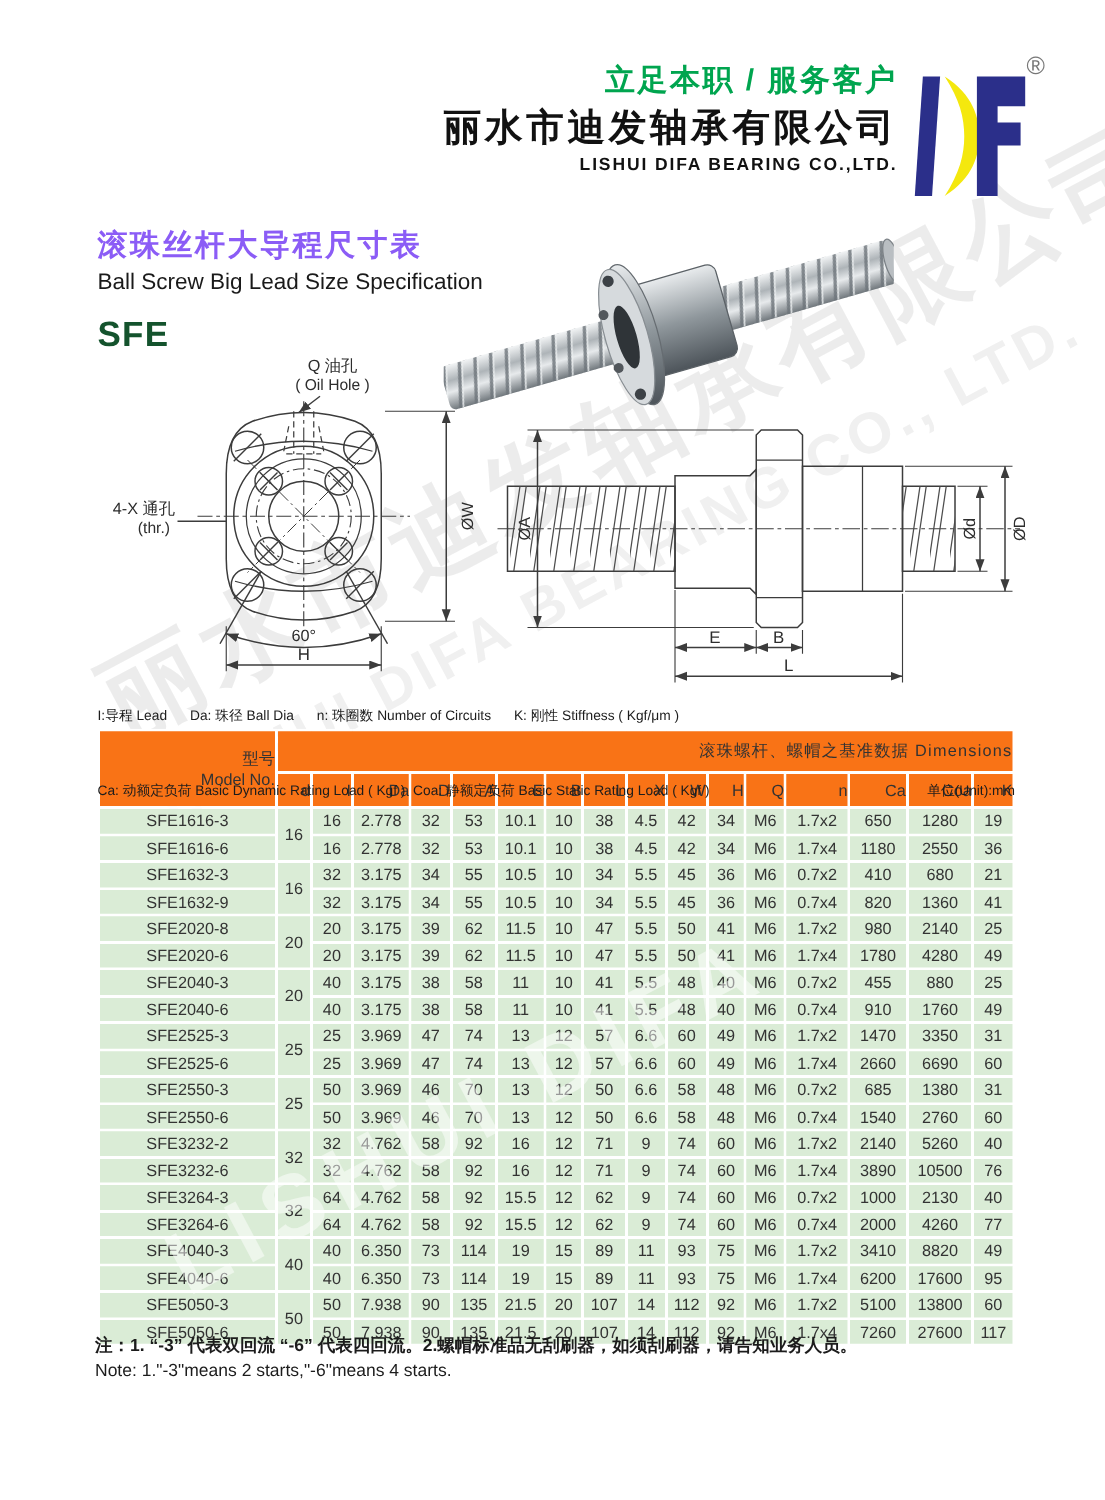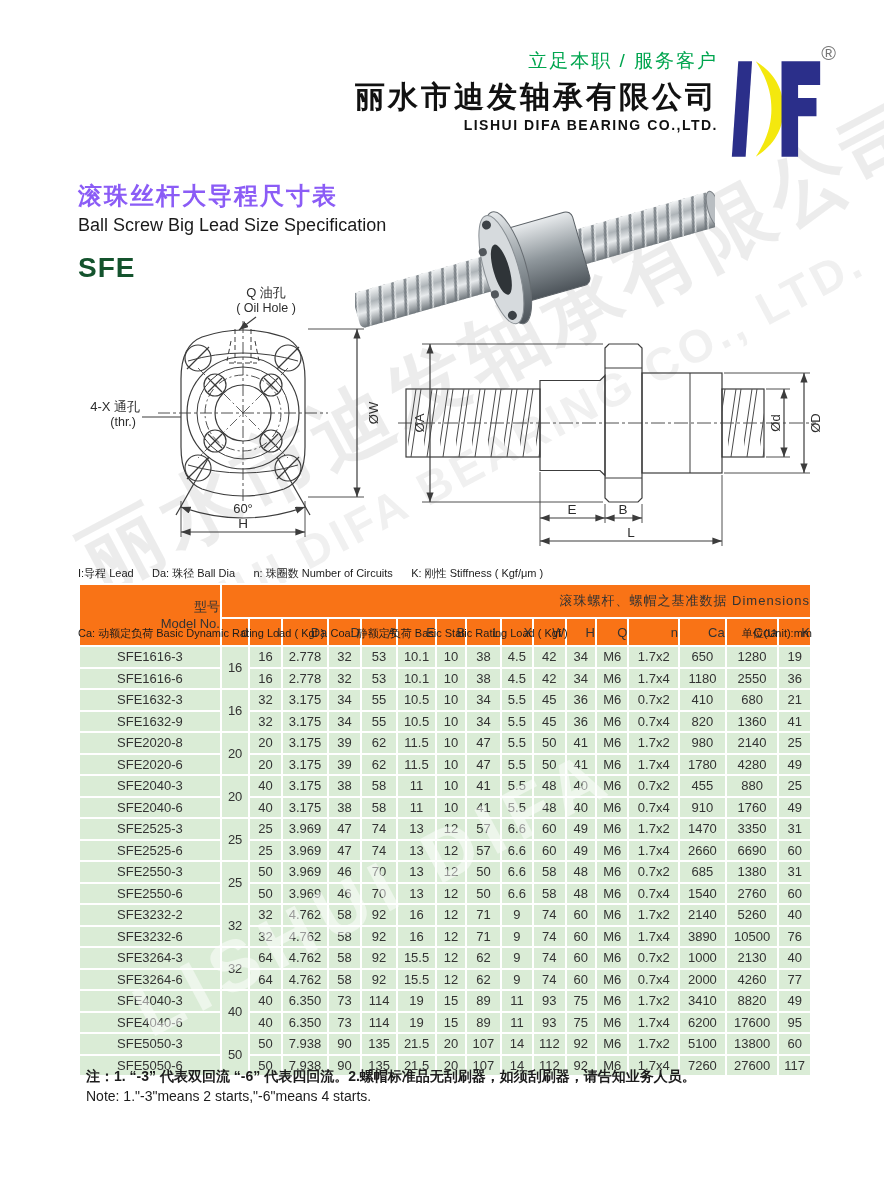--- a/index.html
+++ b/index.html
@@ -7,7 +7,7 @@
         font-family:"Liberation Sans","DejaVu Sans",sans-serif;color:#222;}
   
   .co-block{position:absolute;top:48px;right:166px;text-align:right;z-index:3;}
-  .slogan{font-size:19px;font-weight:normal;color:#00a54f;letter-spacing:2px;margin-bottom:6px;}
+  .slogan{font-size:24px;font-weight:bold;color:#00a54f;letter-spacing:2px;margin-bottom:6px;}
   .co-cn{font-size:30px;font-weight:bold;color:#111;letter-spacing:3px;line-height:1.1;}
   .co-en{font-size:14px;font-weight:bold;color:#111;letter-spacing:1.5px;margin-top:4px;}
   .logo-wrap{position:absolute;top:55px;right:62px;width:92px;height:108px;z-index:3;}

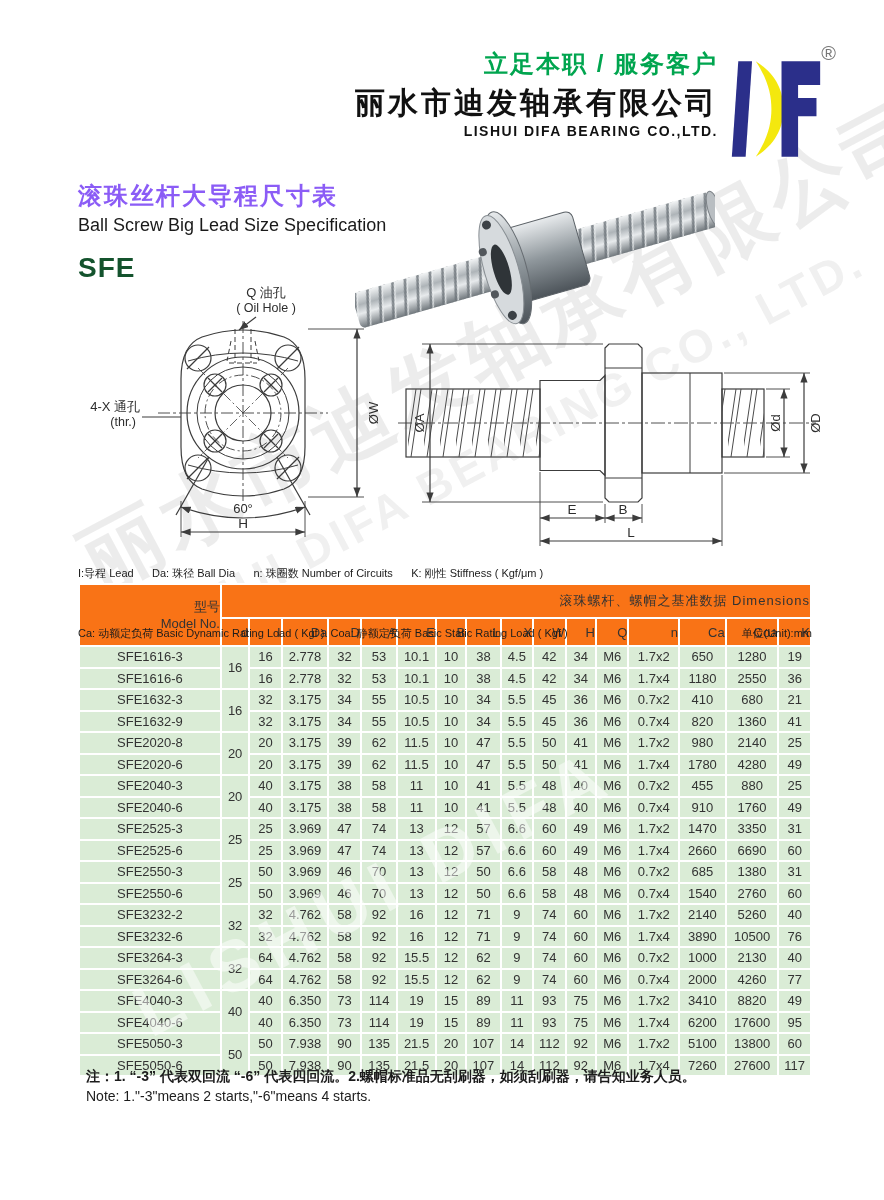--- a/index.html
+++ b/index.html
@@ -44,7 +44,7 @@
   table.spec tbody td{background:#daecd6;height:19.5px;line-height:19.5px;}
   td.model-cell{text-align:left;padding-left:22px;}
   
-  .notes{position:absolute;left:86px;top:1066px;width:740px;z-index:3;font-size:14px;
+  .notes{position:absolute;left:76px;top:1066px;width:740px;z-index:3;font-size:14px;
          color:#1c1c1c;line-height:20px;}
   .note-cn{font-weight:bold;}
 </style>

